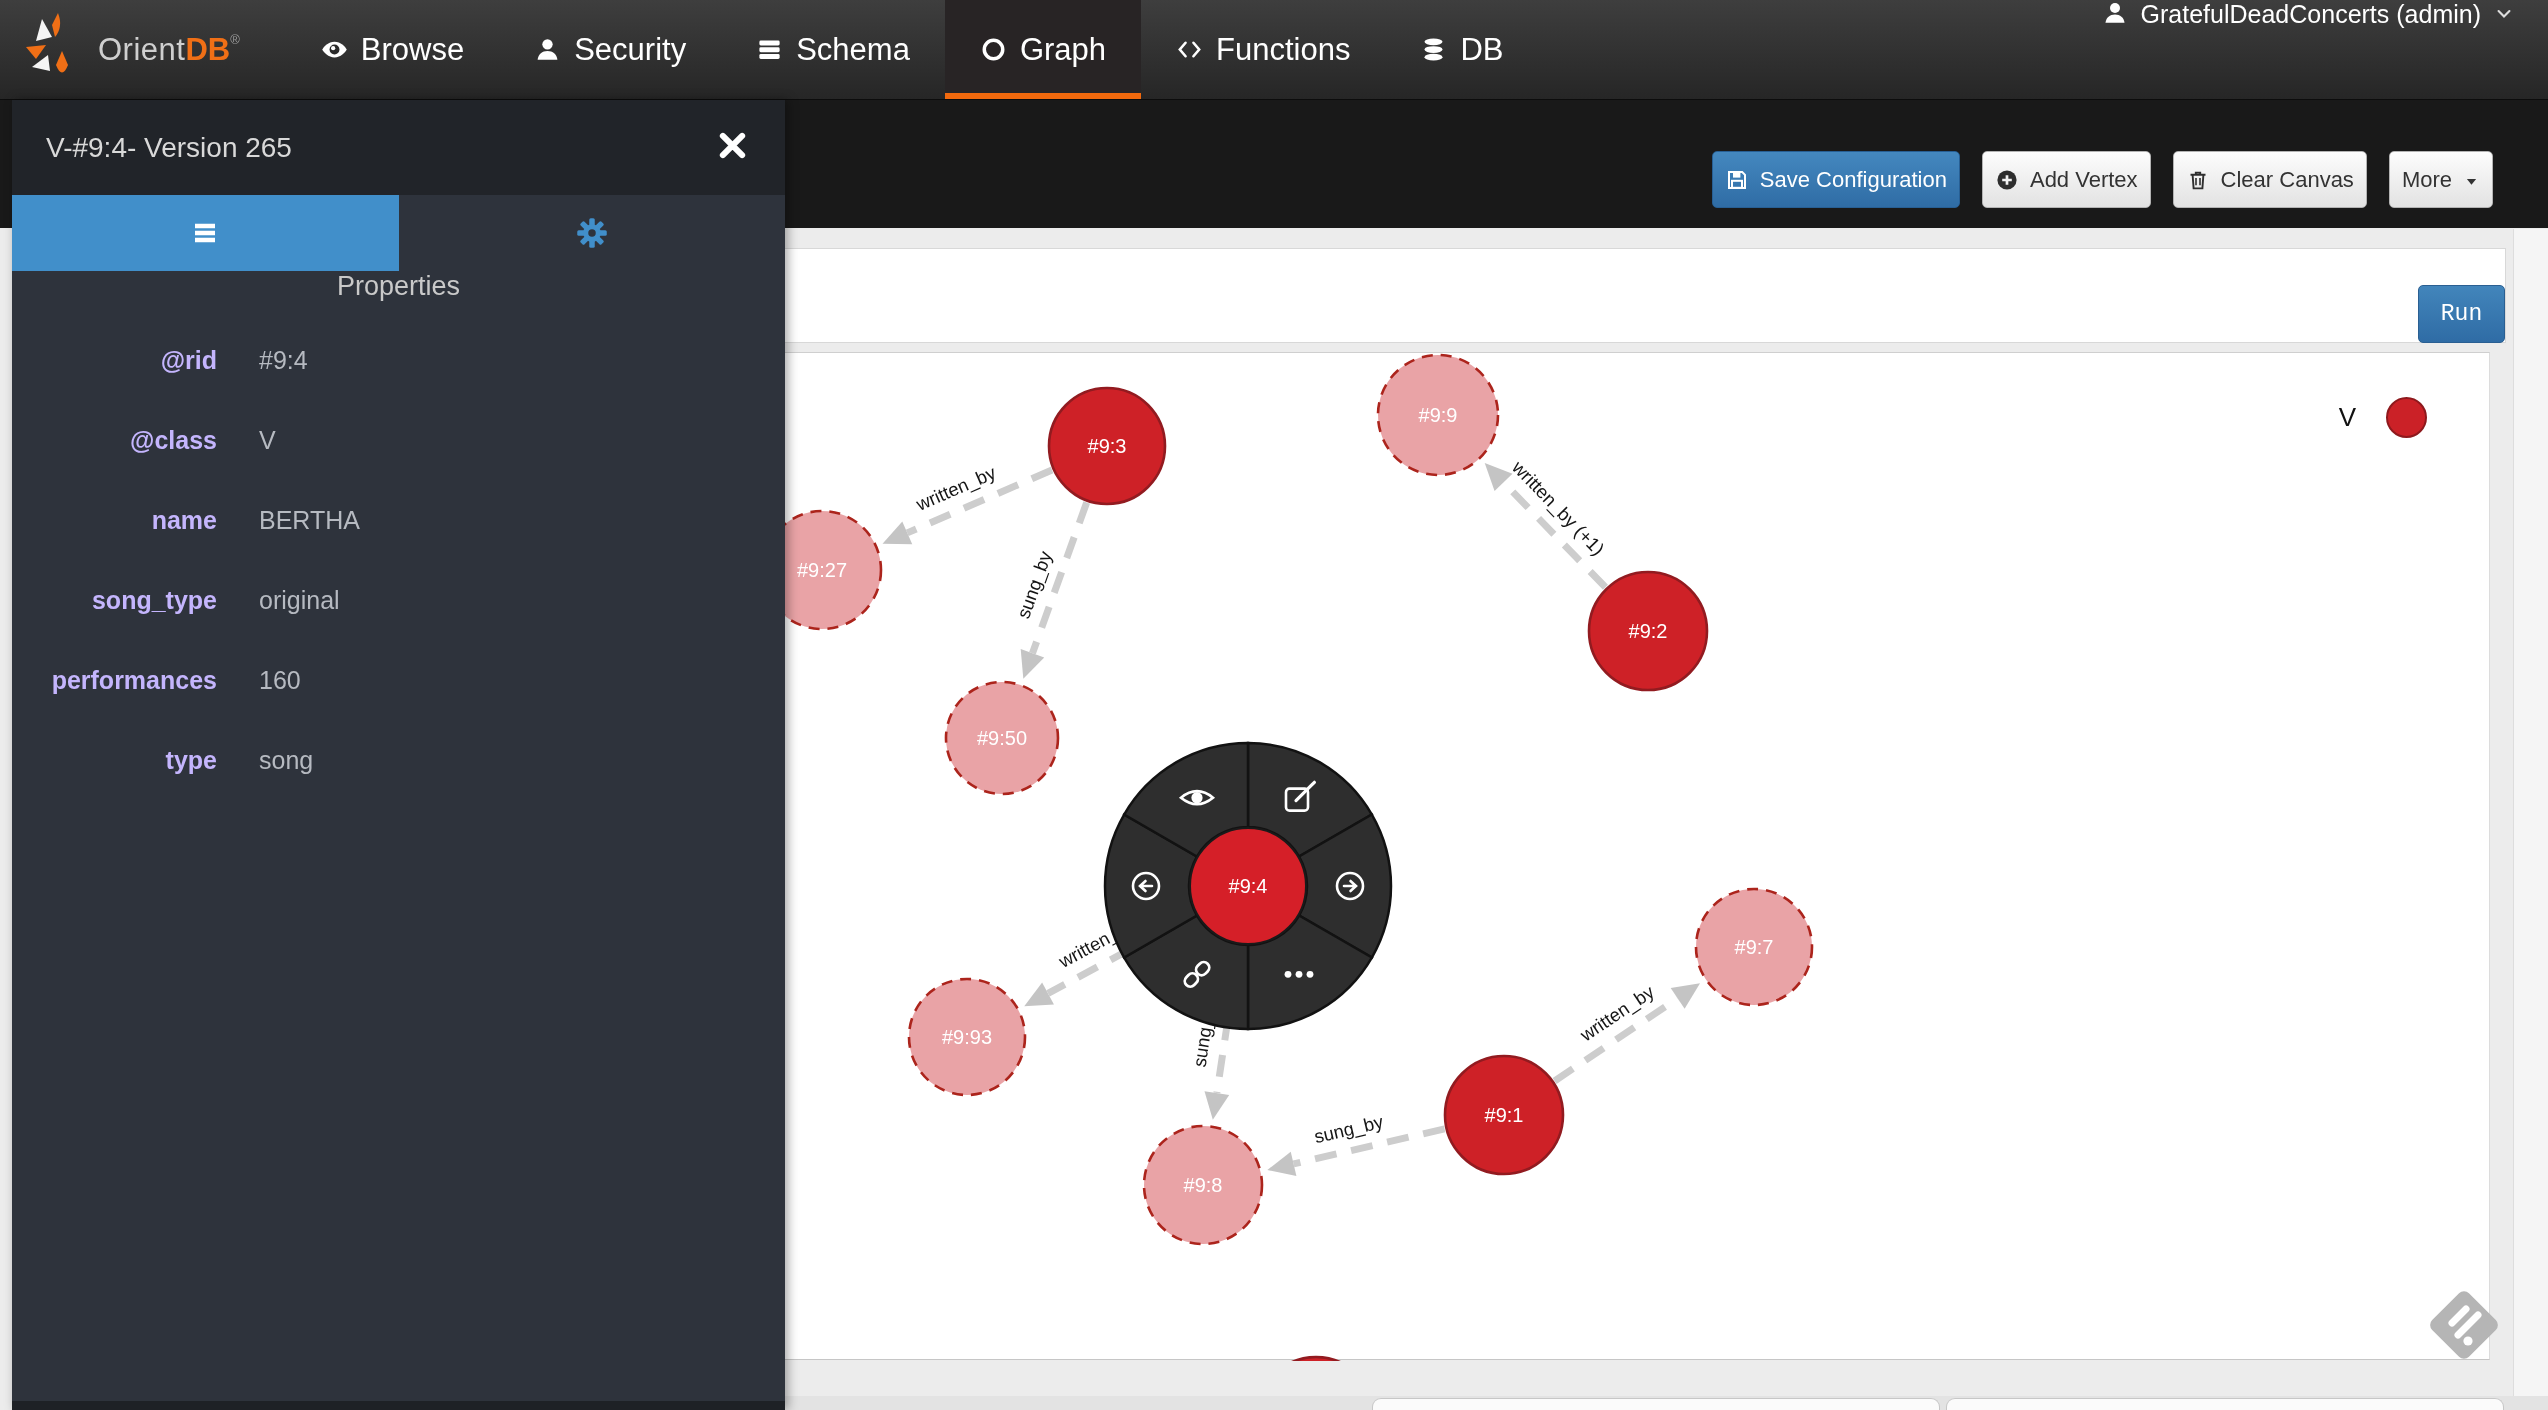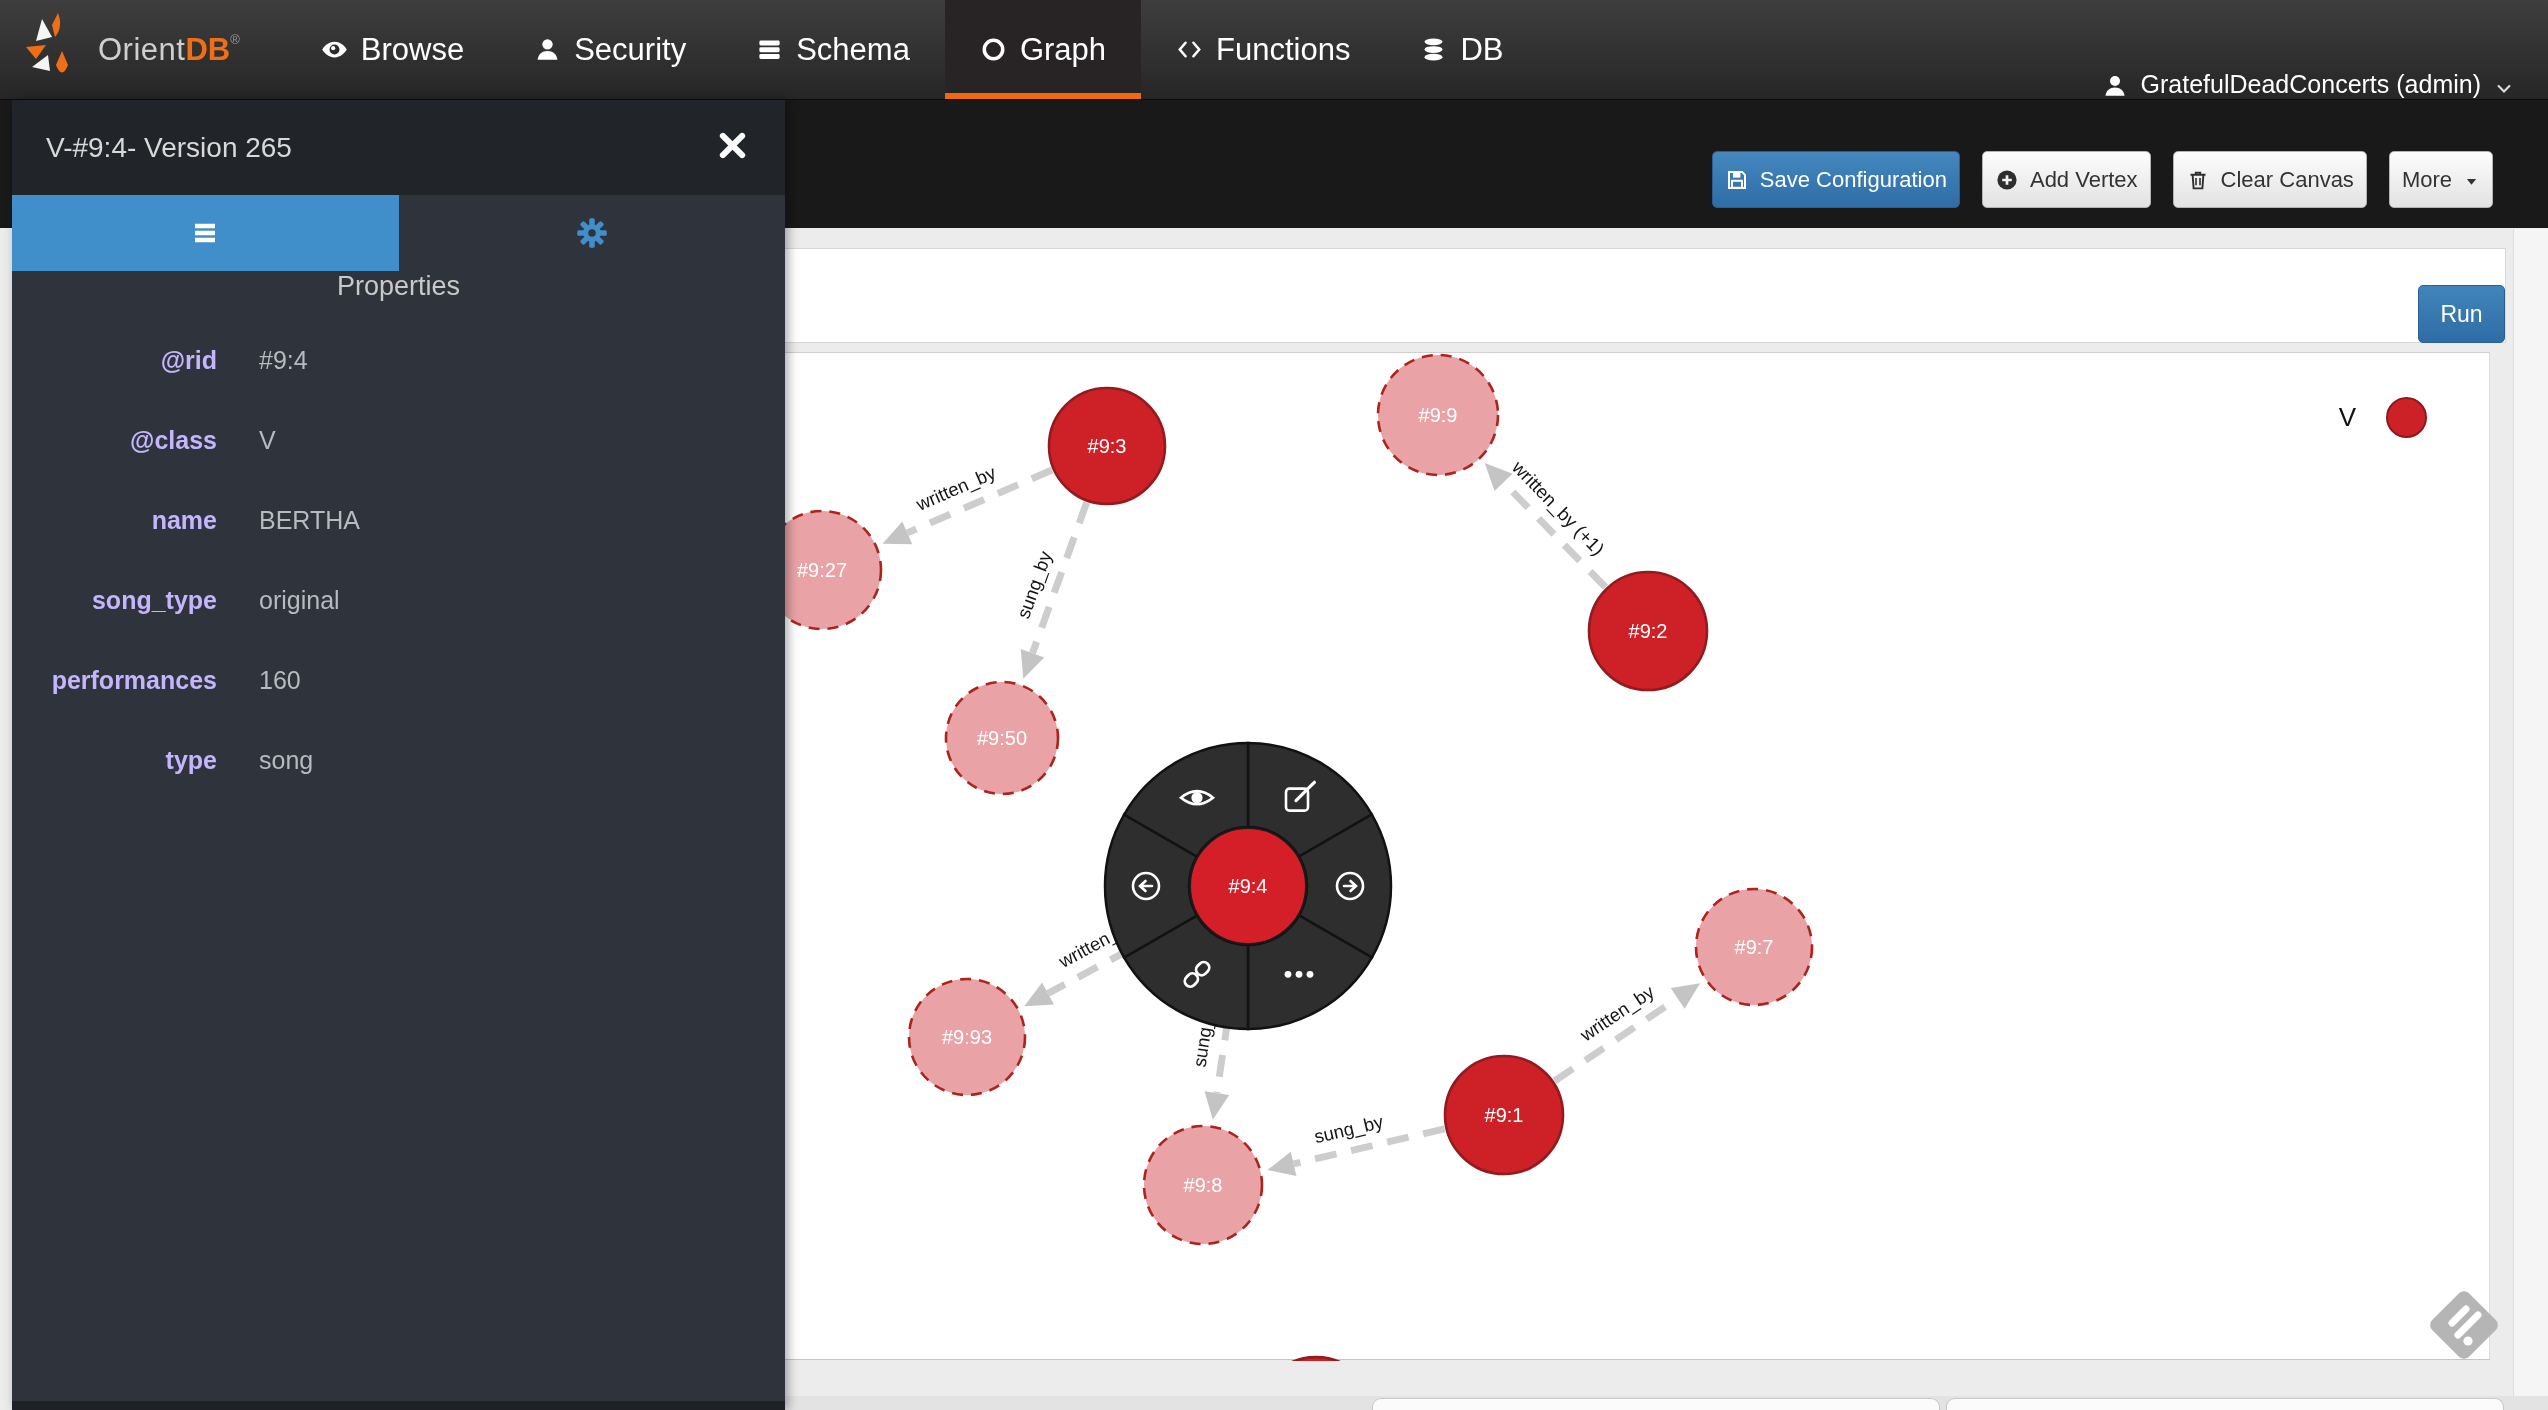--- a/index.html
+++ b/index.html
@@ -20,7 +20,7 @@
     font-size:31px;cursor:pointer}
   .nav-item.active{background:#282425;box-shadow:inset 0 -6px 0 #f2690d}
   .nicon{width:27px;height:27px;color:#fff;flex:0 0 auto}
-  .nav-user{margin-left:auto;display:flex;align-items:flex-end;gap:13px;color:#fff;
+  .nav-user{margin-left:auto;display:flex;align-items:flex-start;gap:13px;color:#fff;
     font-size:25px;padding-right:34px;cursor:pointer}
   .uicon{width:26px;height:26px;color:#fff}
   .chev{width:20px;height:20px;color:#ddd;margin-top:4px}

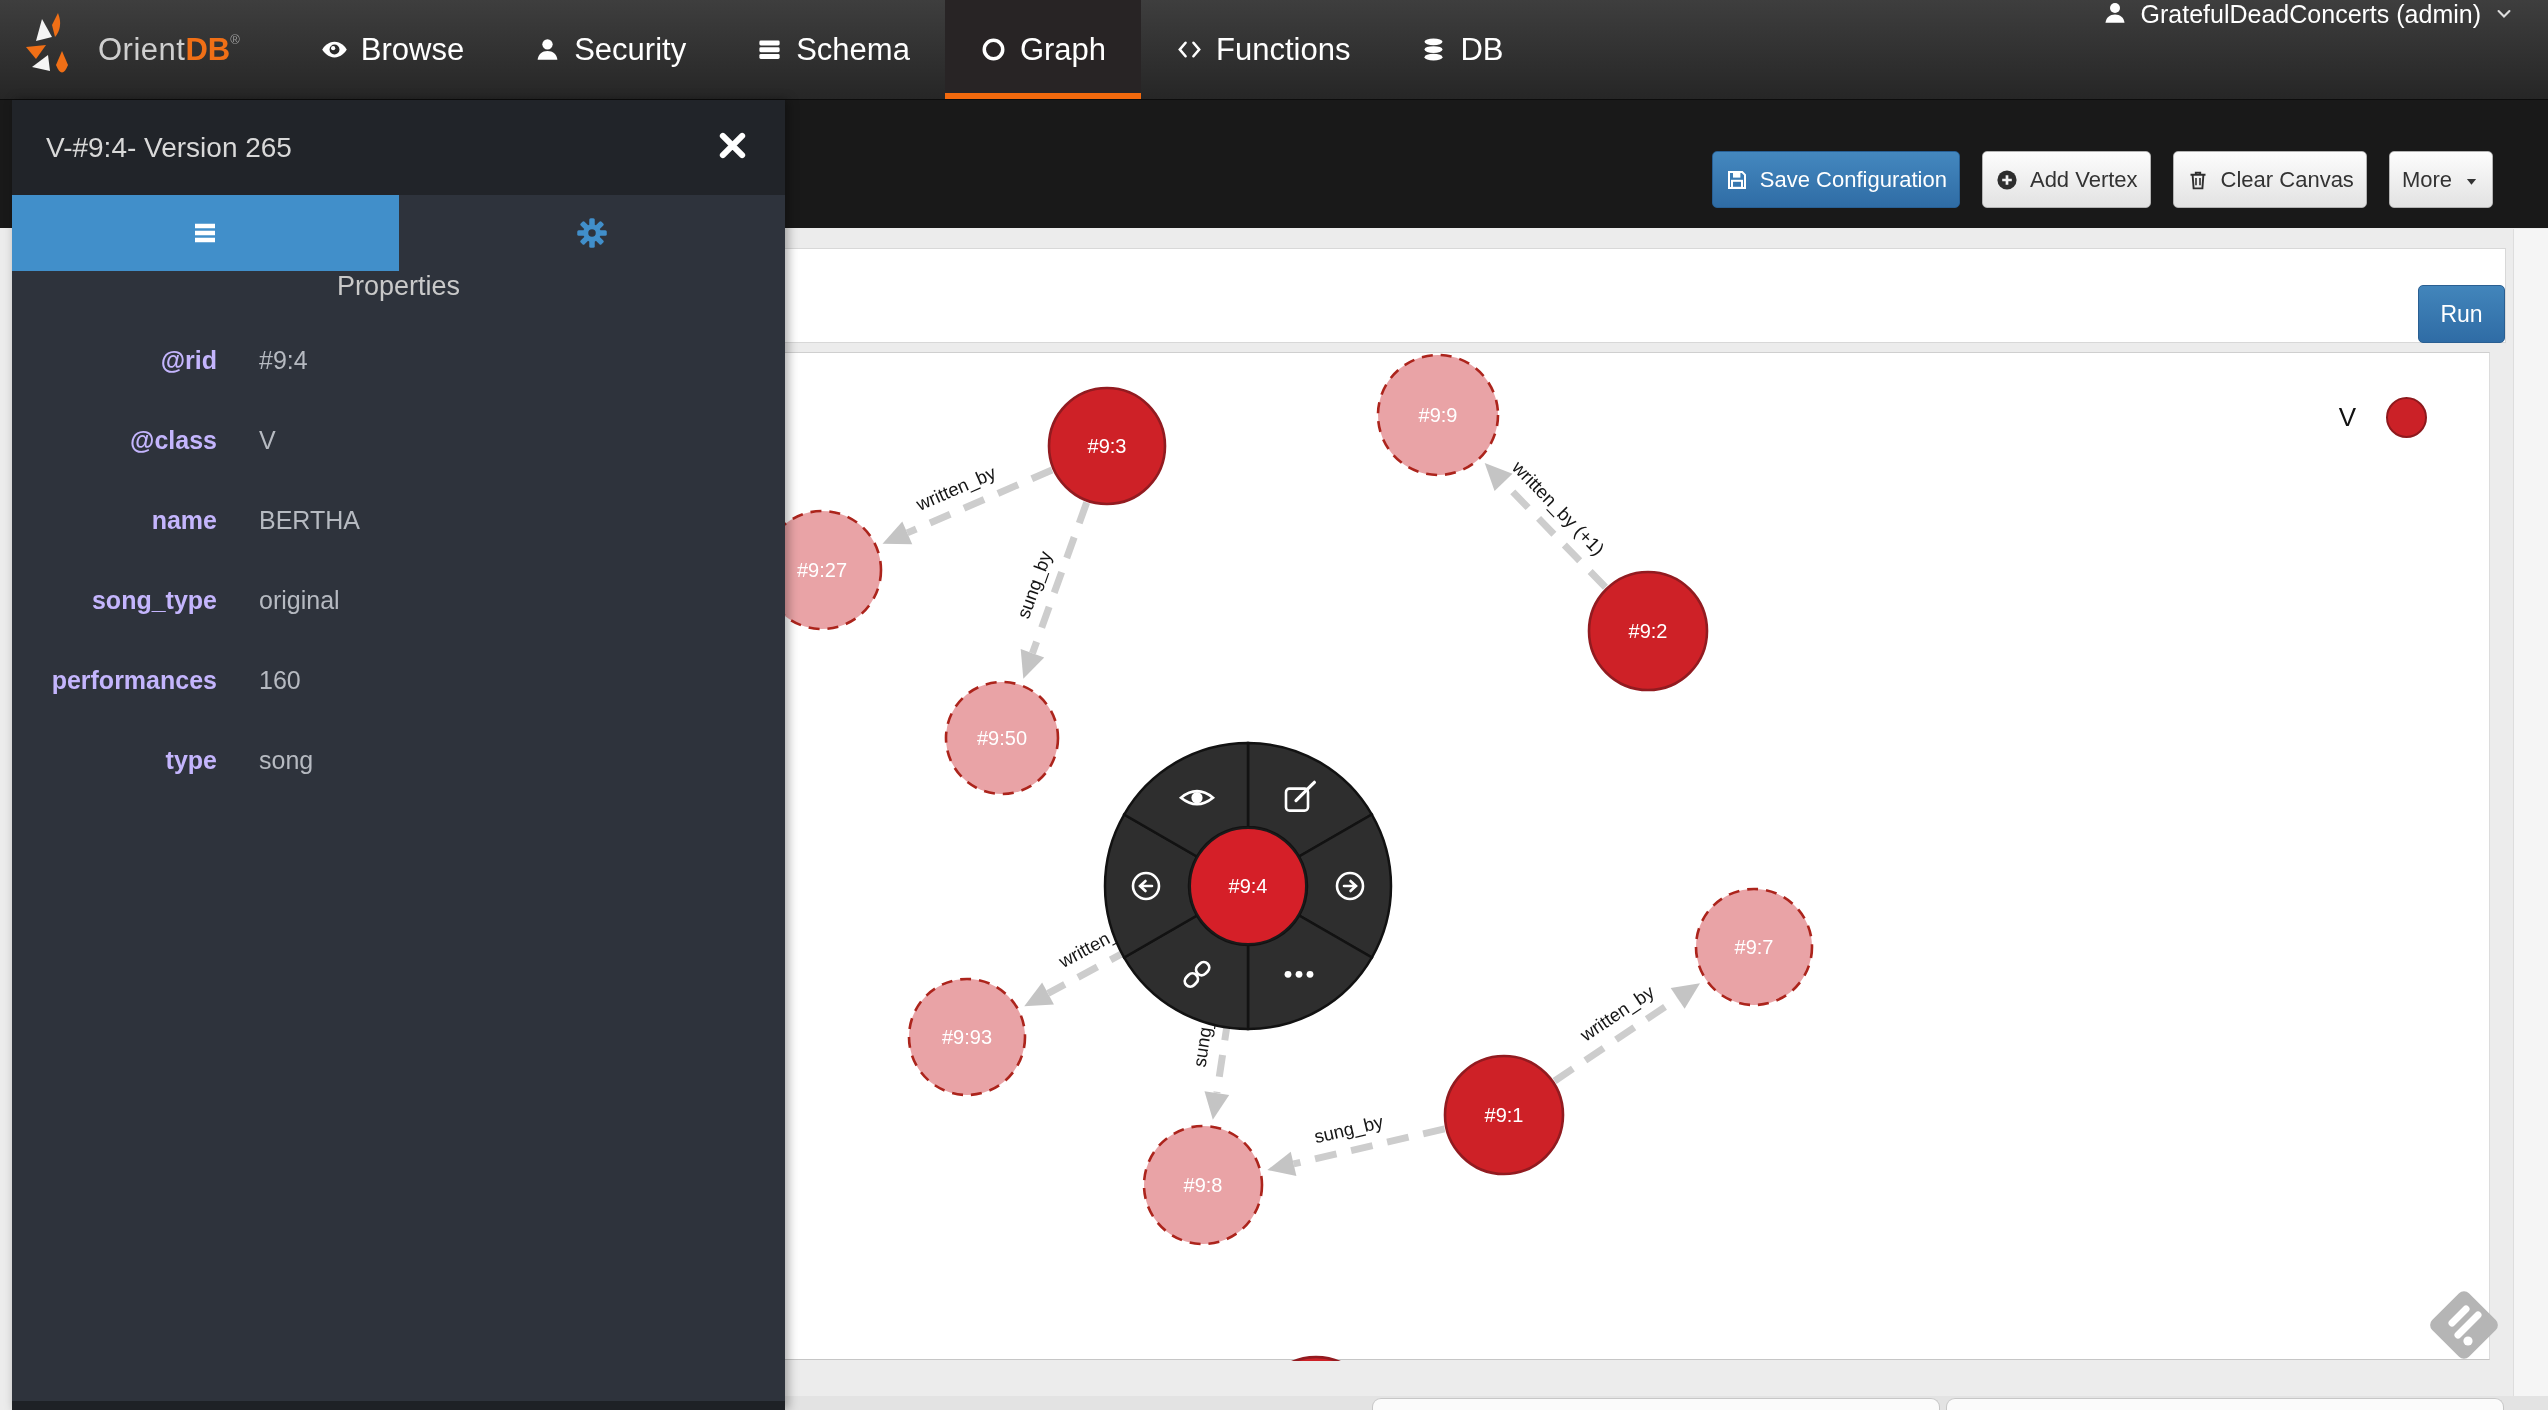--- a/index.html
+++ b/index.html
@@ -42,7 +42,7 @@
     background:#fff;border:1px solid #d8d8d8;z-index:1}
   .run-btn{position:absolute;right:0;bottom:-1px;width:87px;height:58px;
     background:linear-gradient(#4285bb,#2f6ca5);border:1px solid #2a5f92;border-radius:5px;
-    color:#fff;font-size:23px;cursor:pointer;font-family:Liberation Sans, sans-serif}
+    color:#fff;font-size:23px;cursor:pointer;font-family:Liberation Mono, monospace}
 
   
   .canvas{position:absolute;left:650px;top:352px;width:1840px;height:1008px;background:#fff;

